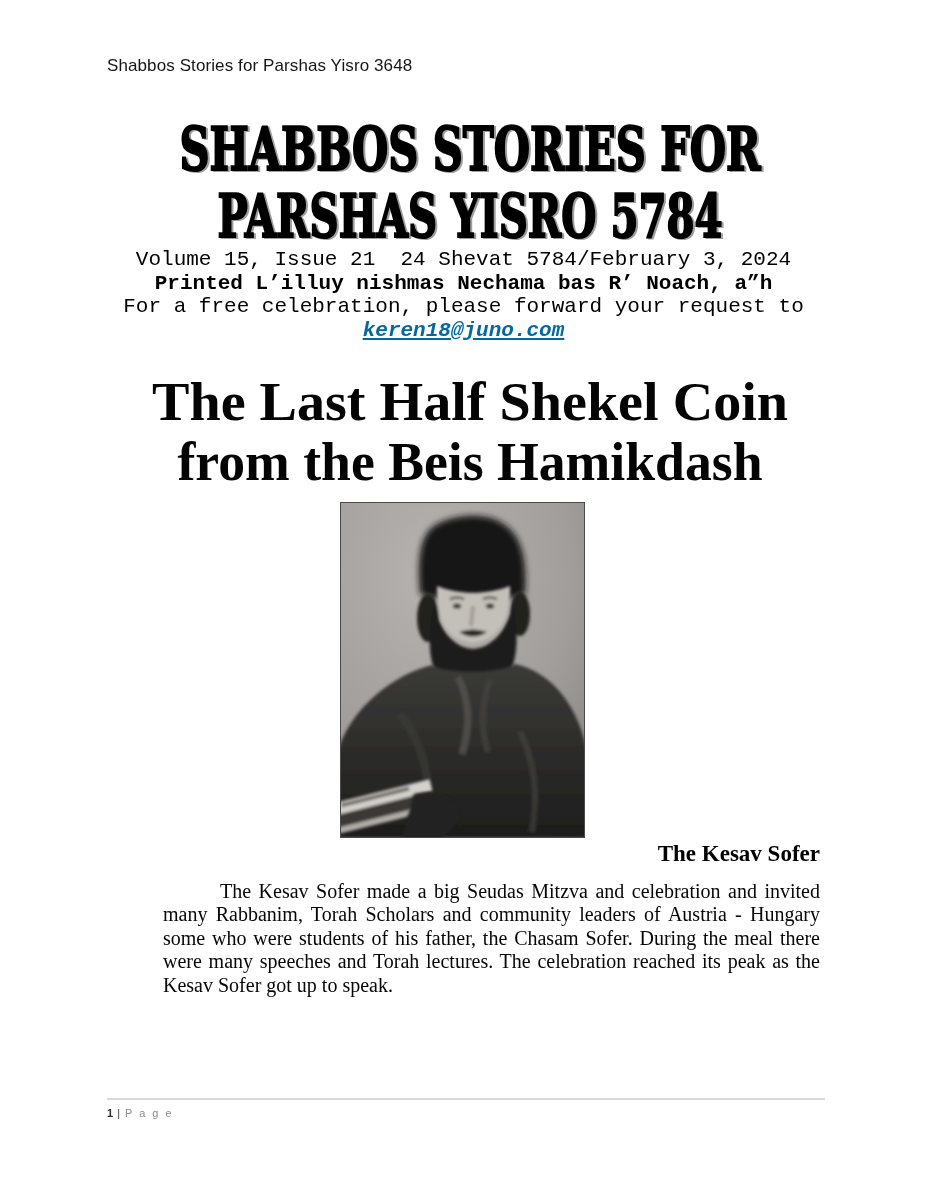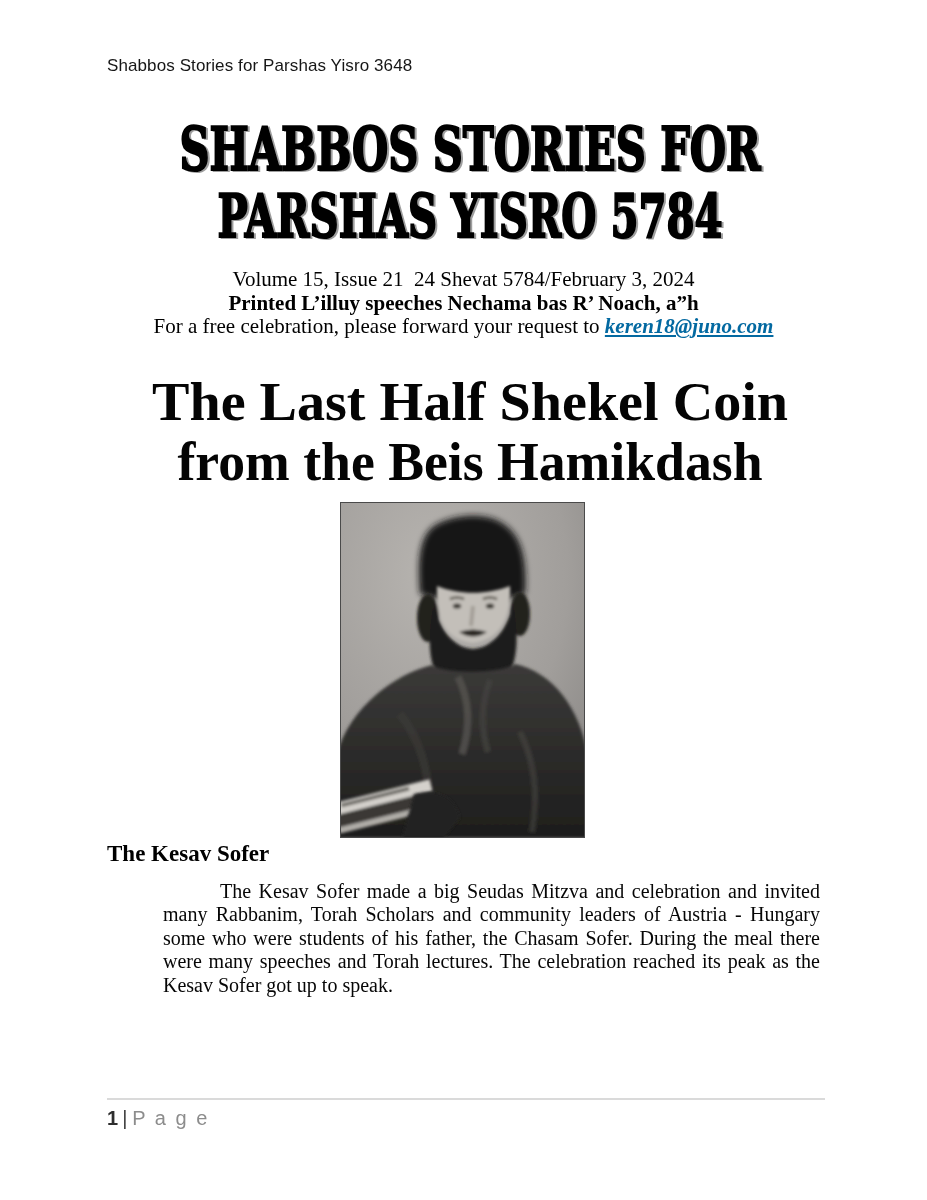--- a/index.html
+++ b/index.html
@@ -20,7 +20,7 @@
     fill:#000;stroke:#000;stroke-width:2.2px;
   }
   
-  .subhead{left:107px;top:268px;width:713px;text-align:center;font-size:21px;line-height:23.5px;}
+  .subhead{left:107px;top:248px;width:713px;text-align:center;font-size:21px;line-height:23.5px;font-family:Liberation Mono, monospace;}
   .volume{white-space:pre;}
   .dedication{font-weight:bold;}
   .archive{font-weight:bold;font-style:italic;}

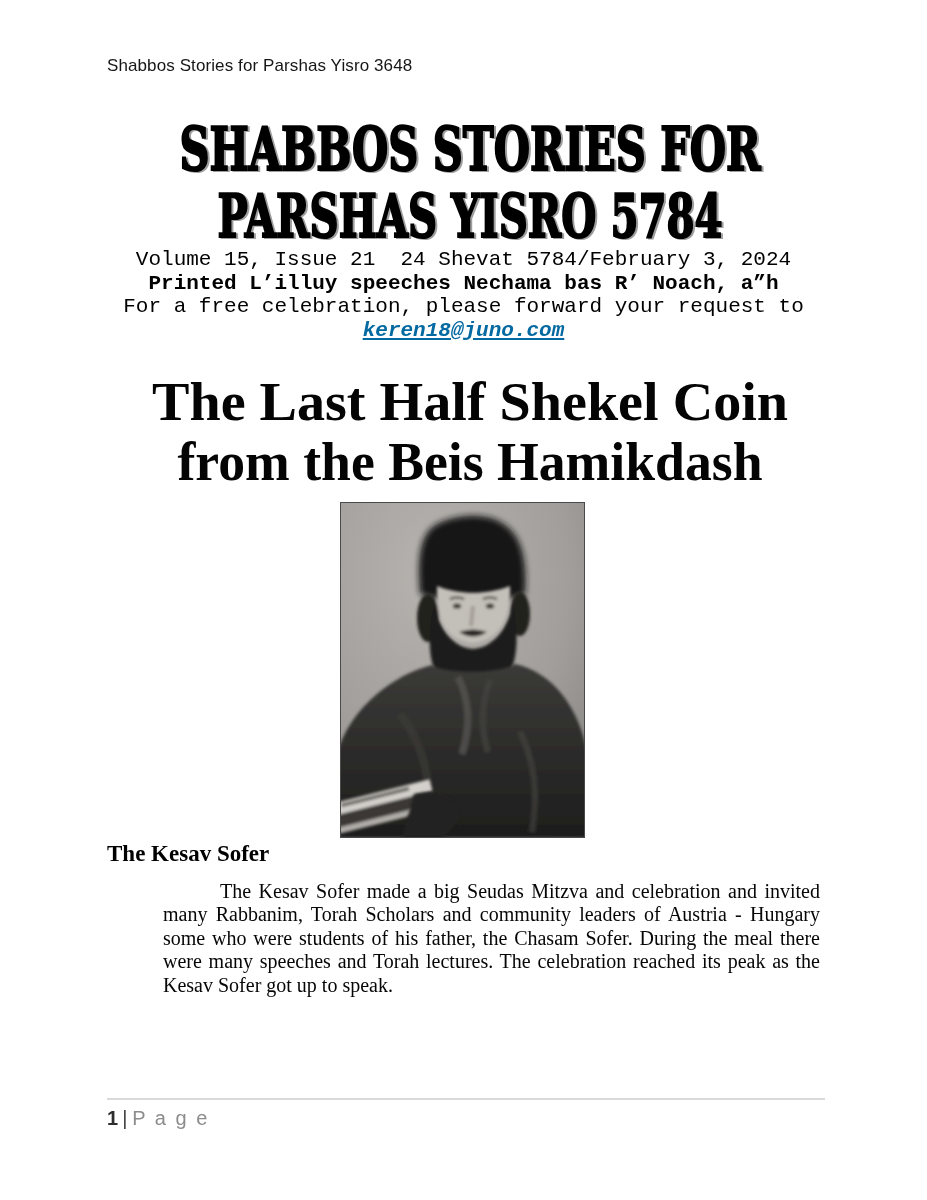--- a/index.html
+++ b/index.html
@@ -53,7 +53,7 @@
 
 <div class="abs subhead">
   <div class="volume">Volume 15, Issue 21  24 Shevat 5784/February 3, 2024</div>
-  <div class="dedication">Printed L’illuy speeches Nechama bas R’ Noach, a”h</div>
+  <div class="dedication">Printed L’illuy nishmas Nechama bas R’ Noach, a”h</div>
   <div class="subscription"><span>For a free celebration, please forward your request to </span><a class="email">keren18@juno.com</a></div>
 </div>
 

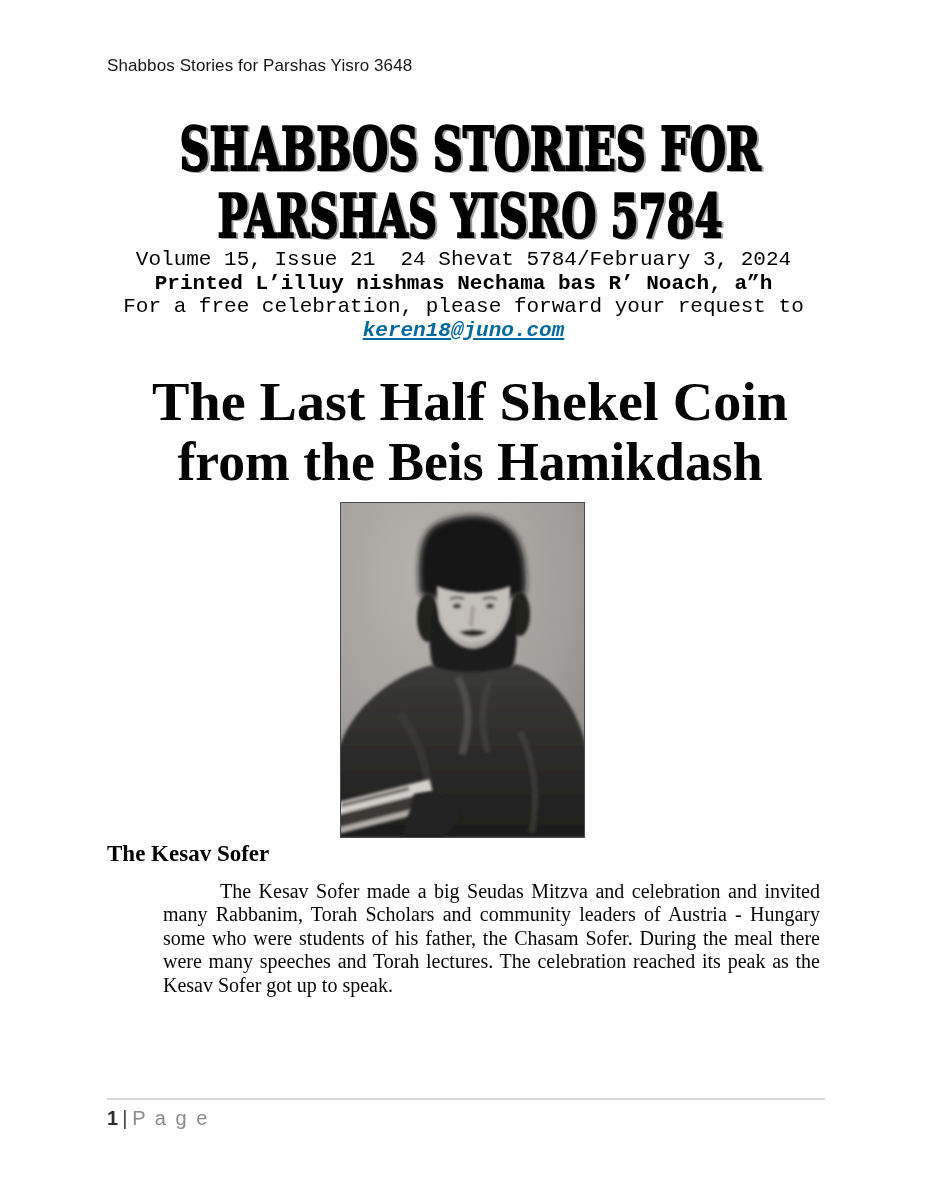--- a/index.html
+++ b/index.html
@@ -30,7 +30,7 @@
   .story-title-svg text{font-family:"Liberation Serif",serif;font-weight:bold;font-size:54px;fill:#040404;}
   
   .photo{left:340px;top:502px;}
-  .caption{left:107px;top:841px;width:713px;text-align:left;font-weight:bold;font-size:23px;}
+  .caption{left:107px;top:841px;width:713px;text-align:right;font-weight:bold;font-size:23px;}
   
   .body-text{left:163px;top:880px;width:657px;font-size:20px;line-height:23.4px;color:#060606;}
   .body-text p{margin:0;text-indent:57px;text-align:justify;}

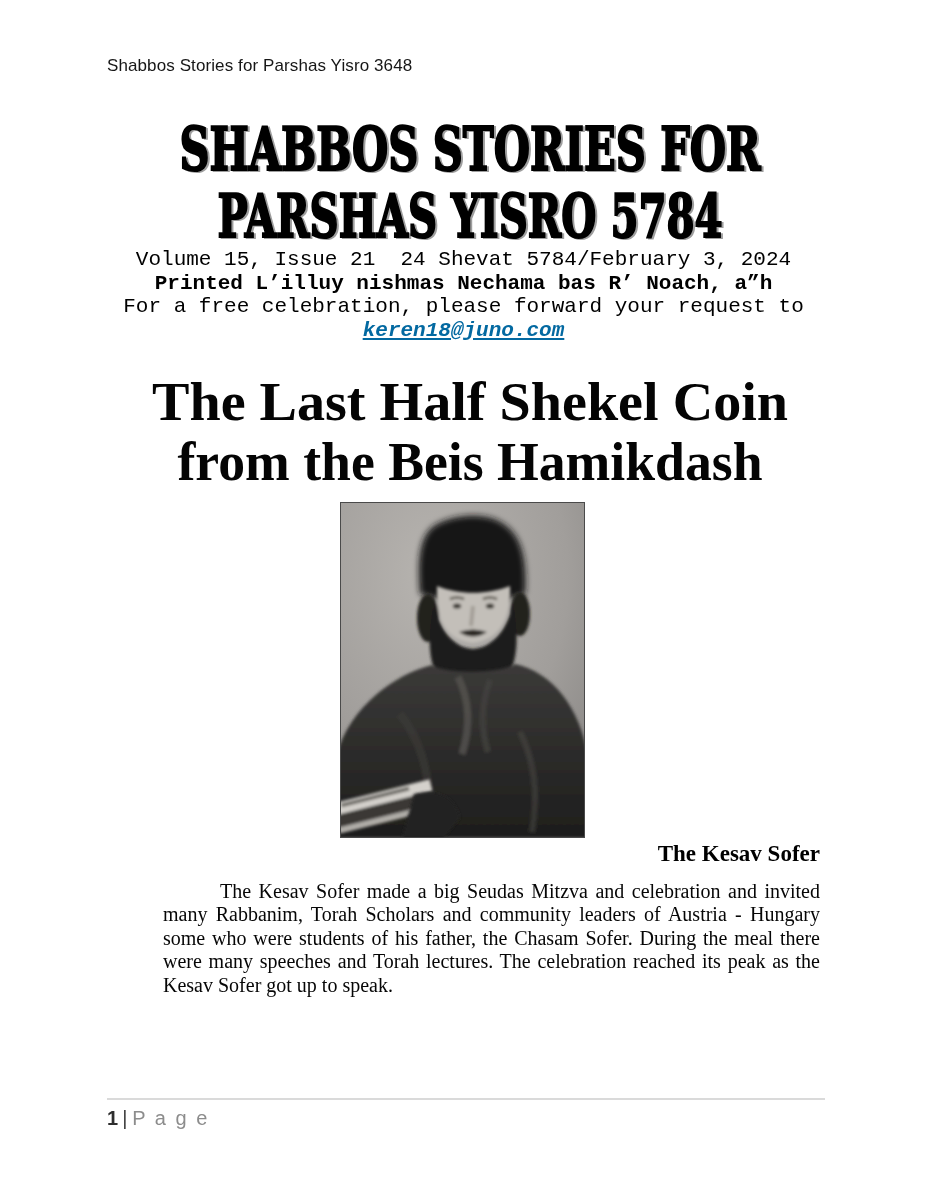--- a/index.html
+++ b/index.html
@@ -36,7 +36,7 @@
   .body-text p{margin:0;text-indent:57px;text-align:justify;}
   
   .footer-rule{left:107px;top:1098px;width:718px;height:2px;background:#dadada;}
-  .doc-footer{left:107px;top:1107px;font-family:"Liberation Sans",sans-serif;font-size:20px;}
+  .doc-footer{left:107px;top:1107px;font-family:"Liberation Sans",sans-serif;font-size:11px;}
   .pagenum{font-weight:bold;color:#2e2e2e;}
   .sep{color:#3f3f3f;margin:0 5px 0 4px;}
   .pagelabel{color:#8c8c8c;letter-spacing:2px;}

